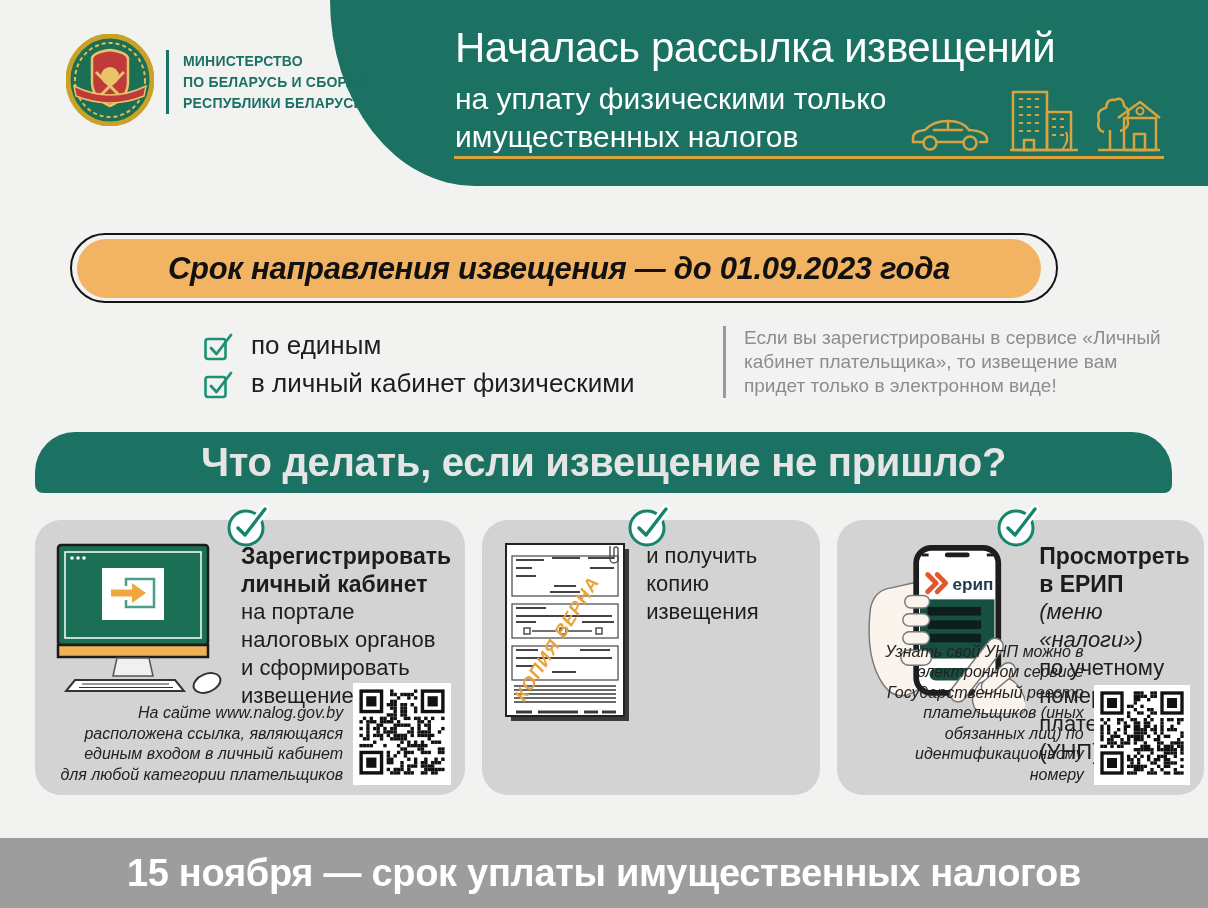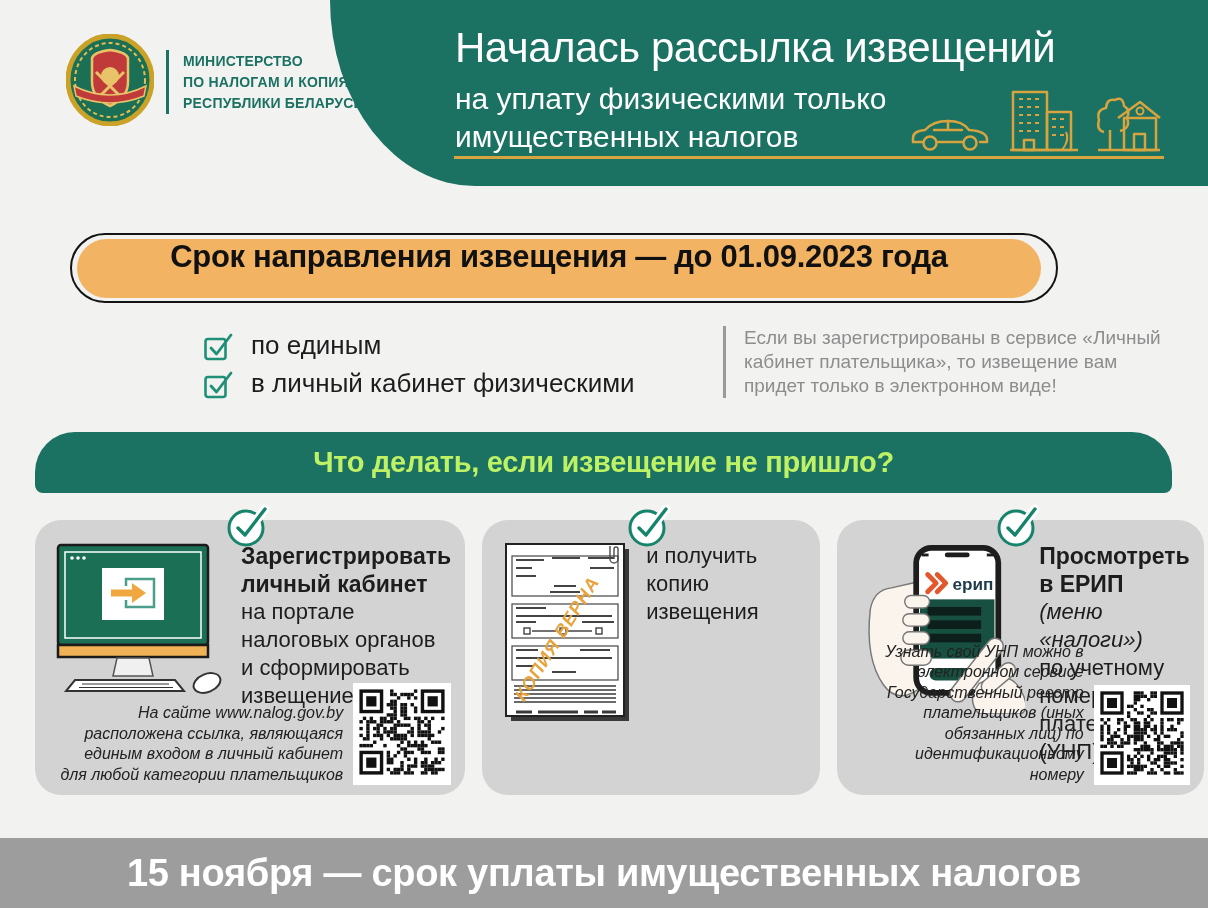--- a/index.html
+++ b/index.html
@@ -138,7 +138,7 @@
   <span class="logo-divider"></span>
   <div class="ministry">
     <div>МИНИСТЕРСТВО</div>
-    <div>ПО НАЛОГАМ И КОПИЯ</div>
+    <div>ПО БЕЛАРУСЬ И СБОРАМ</div>
     <div>РЕСПУБЛИКИ БЕЛАРУСЬ</div>
   </div>
 </div>

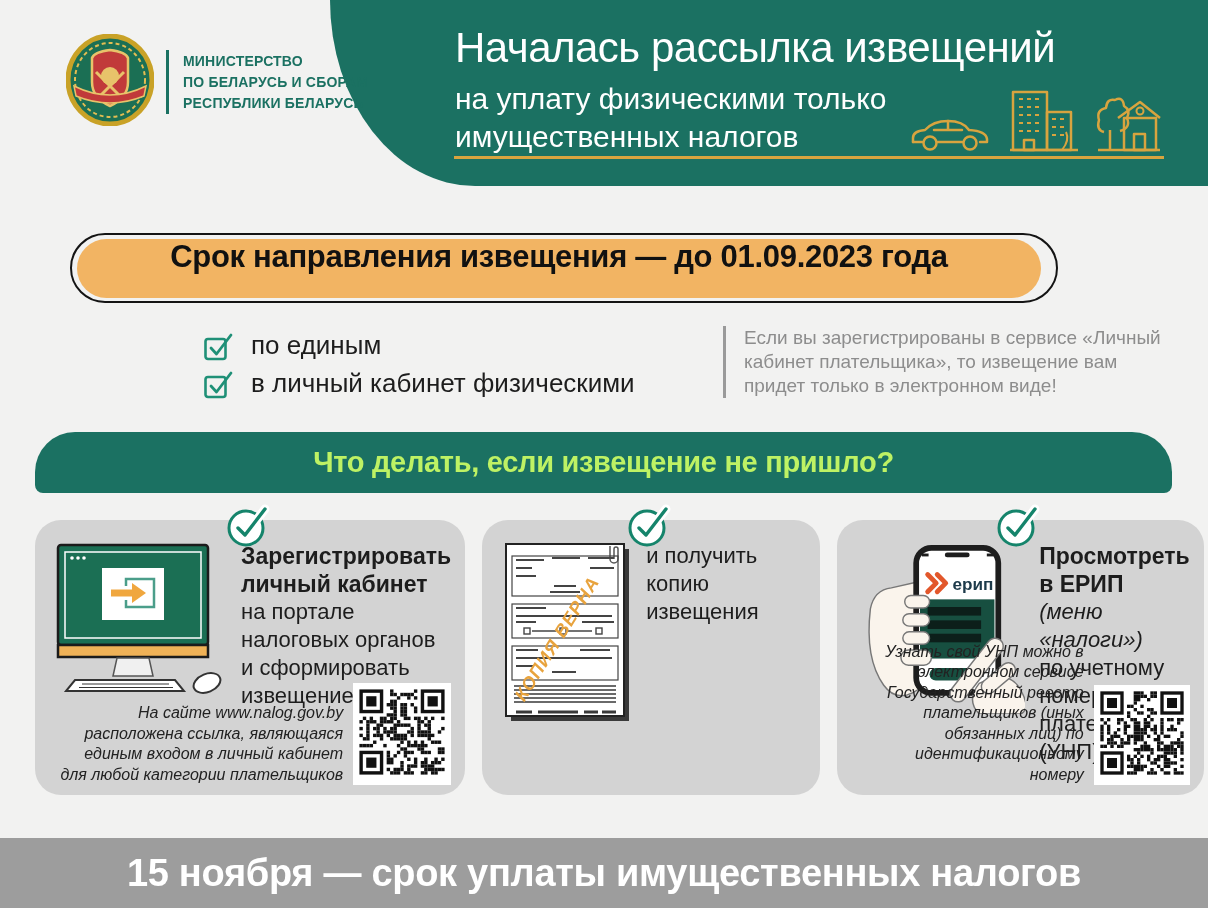--- a/index.html
+++ b/index.html
@@ -35,7 +35,7 @@
   .deadline-pill {
     position:absolute; left:5px; top:4px; right:15px; bottom:3px;
     background:var(--orange); border-radius:30px;
-    display:flex; align-items:flex-start; justify-content:center;
+    display:flex; align-items:center; justify-content:center;font-style:italic;
   }
   .deadline-text { font-size:31px; font-weight:bold; color:#111; letter-spacing:-.3px; }
   

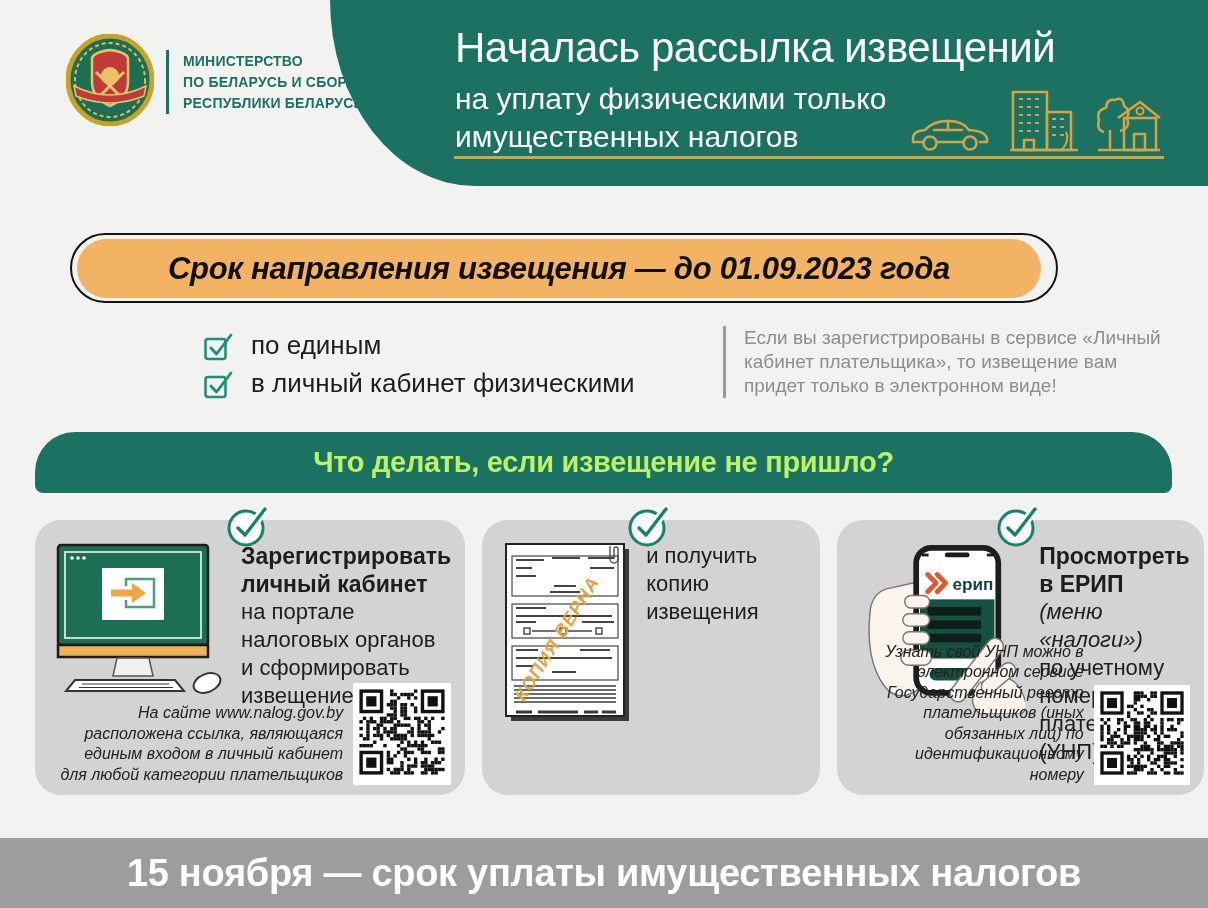--- a/index.html
+++ b/index.html
@@ -54,7 +54,7 @@
     background:var(--green); border-radius:40px 40px 8px 8px;
     display:flex; align-items:center; justify-content:center; z-index:1;
   }
-  .section-banner-title { color:#bef264; font-size:29px; font-weight:bold; letter-spacing:-.3px; }
+  .section-banner-title { color:#e5e5e5; font-size:40px; font-weight:bold; letter-spacing:-.3px; }
   
   .cards { position:absolute; left:35px; top:520px; right:31px; height:275px; display:flex; gap:17px; }
   .card { position:relative; background:var(--card-gray); border-radius:26px; }

